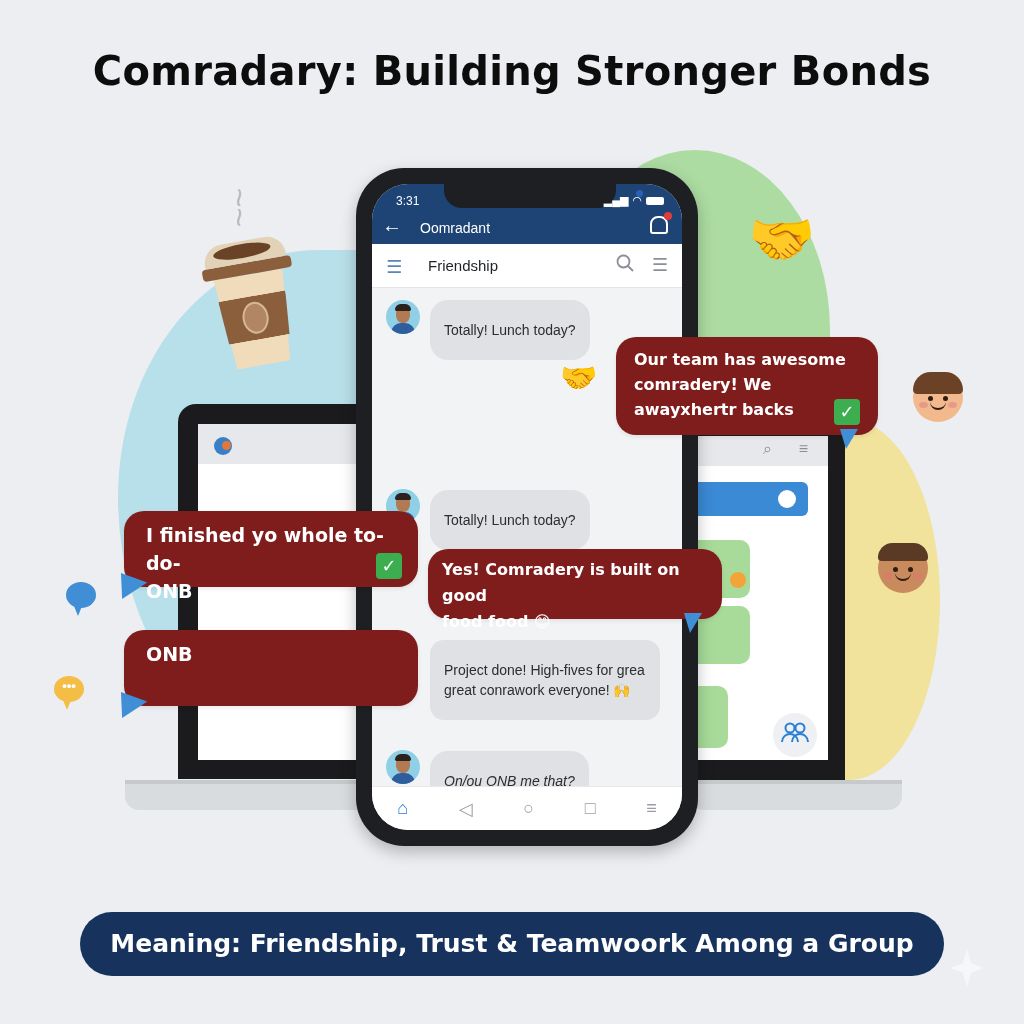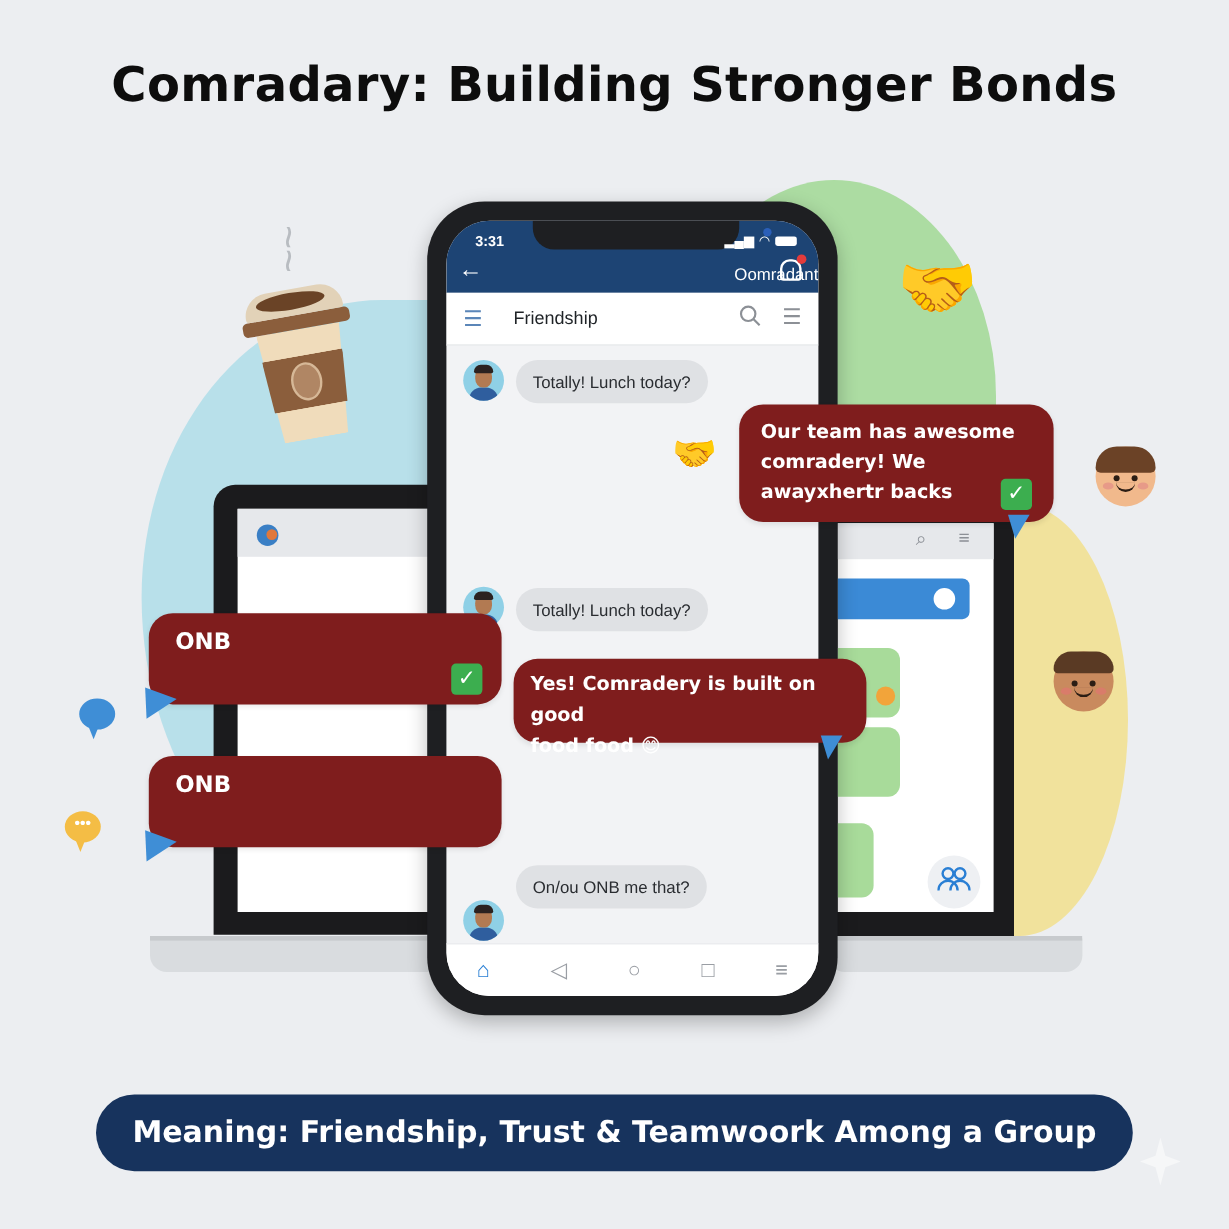--- a/index.html
+++ b/index.html
@@ -47,7 +47,7 @@
   .phone-status { position:absolute; left:0; top:0; width:310px; height:60px; background:#1d4474; }
   .notch { position:absolute; left:72px; top:0; width:172px; height:24px; background:#1e1f22; border-radius:0 0 18px 18px; }
   .notch-cam { position:absolute; left:192px; top:6px; width:7px; height:7px; border-radius:50%; background:#2b5fb8; }
-  .status-time { position:absolute; left:24px; top:10px; color:#fff; font-size:12px; font-weight:bold; }
+  .status-time { position:absolute; left:24px; top:10px; color:#fff; font-size:12px; font-weight:normal; }
   .status-icons { position:absolute; right:18px; top:10px; color:#fff; font-size:11px; display:flex; gap:4px; align-items:center; }
   .battery { width:18px; height:8px; background:#fff; border-radius:2px; }
   .app-title { position:absolute; left:0; width:310px; top:36px; text-align:right; color:#fff; font-size:14px; }

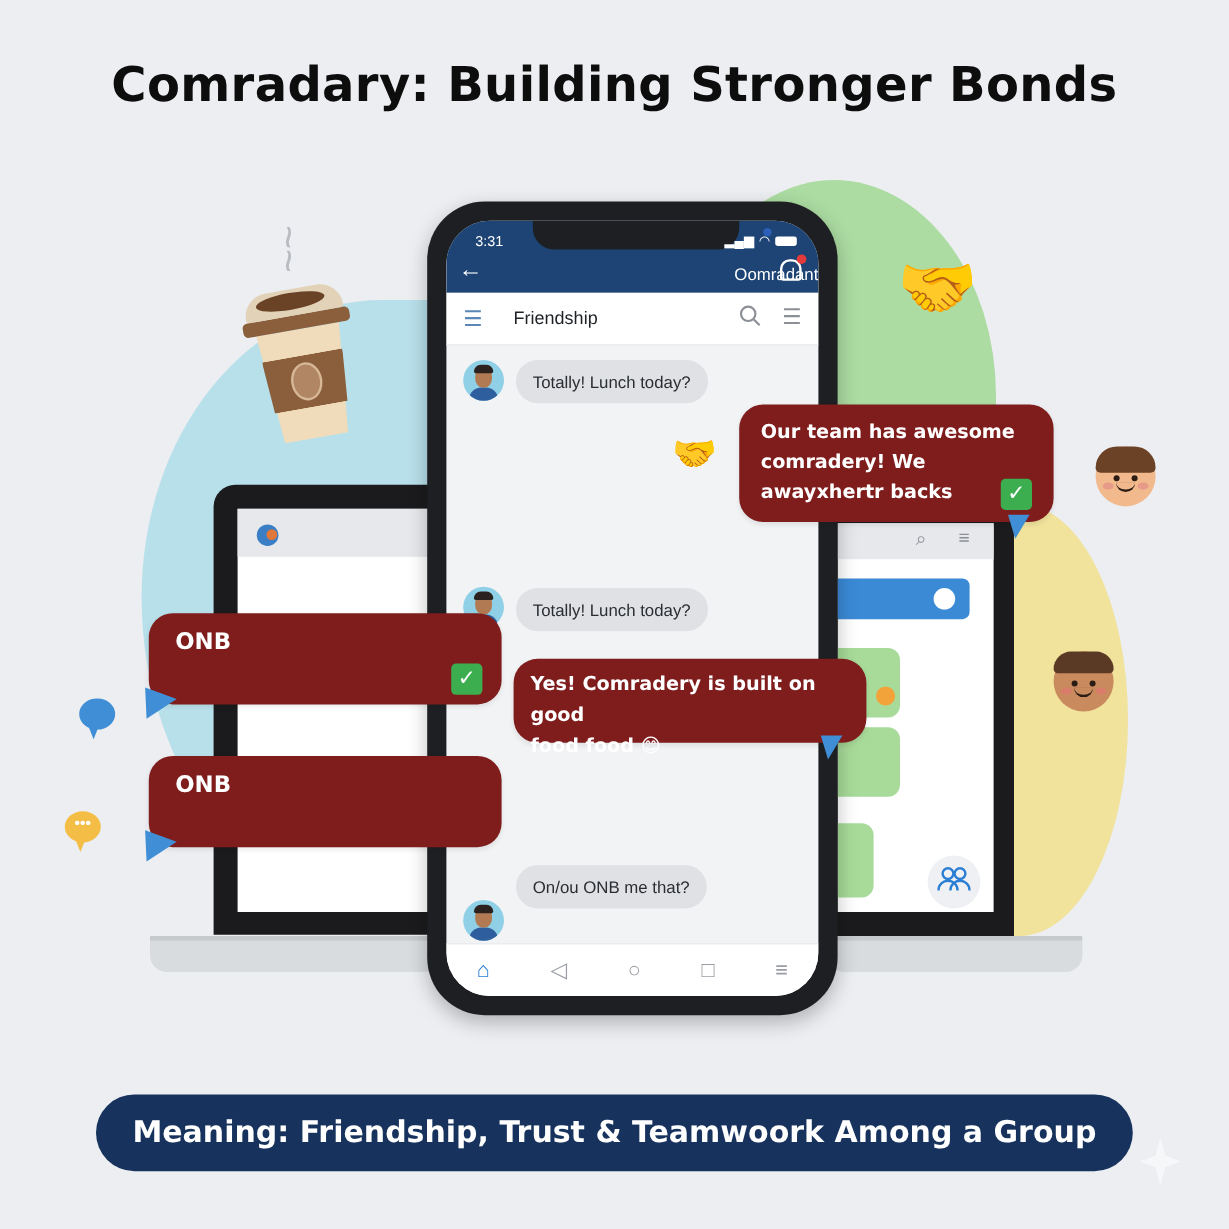--- a/index.html
+++ b/index.html
@@ -50,7 +50,7 @@
   .status-time { position:absolute; left:24px; top:10px; color:#fff; font-size:12px; font-weight:normal; }
   .status-icons { position:absolute; right:18px; top:10px; color:#fff; font-size:11px; display:flex; gap:4px; align-items:center; }
   .battery { width:18px; height:8px; background:#fff; border-radius:2px; }
-  .app-title { position:absolute; left:0; width:310px; top:36px; text-align:right; color:#fff; font-size:14px; }
+  .app-title { position:absolute; left:0; width:310px; top:36px; text-align:left; color:#fff; font-size:14px;padding-left:48px; }
   .back-arrow { position:absolute; left:10px; top:30px; color:#fff; font-size:20px; }
   .bell { position:absolute; right:14px; top:32px; width:18px; height:18px; border:2px solid #fff; border-radius:8px 8px 3px 3px; }
   .bell-dot { position:absolute; right:10px; top:28px; width:8px; height:8px; border-radius:50%; background:#e33b3b; }

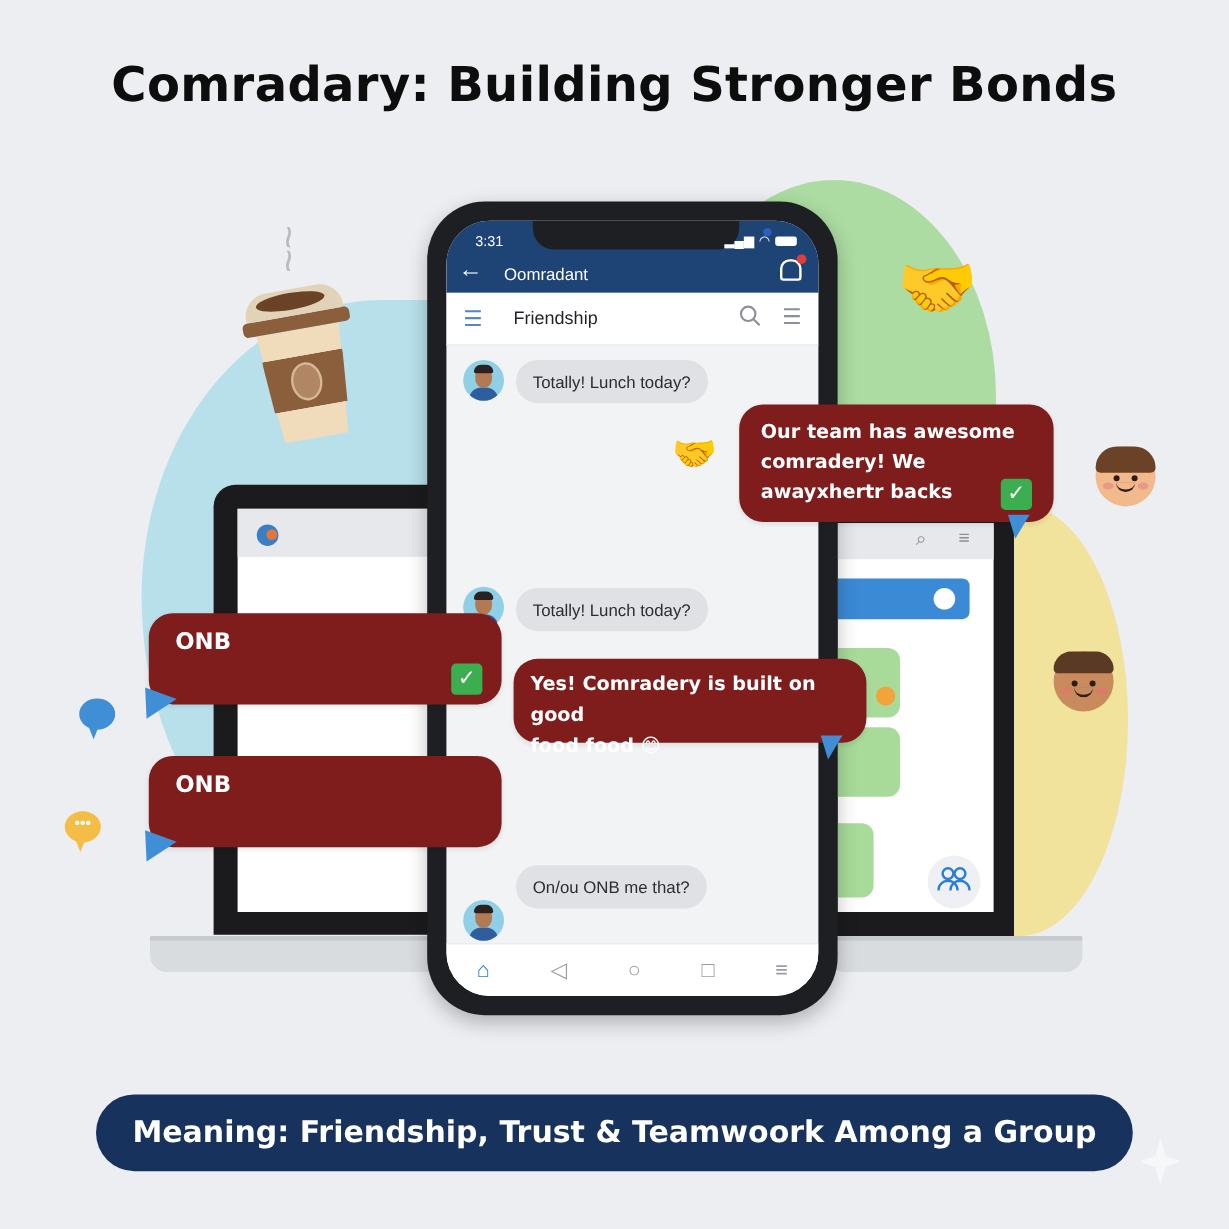--- a/index.html
+++ b/index.html
@@ -65,7 +65,7 @@
   .avatar .hair { position:absolute; left:9px; top:4px; width:16px; height:7px; border-radius:8px 8px 2px 2px; background:#2b2220; }
   .avatar .body { position:absolute; left:5px; top:23px; width:24px; height:14px; border-radius:10px 10px 0 0; background:#2f5e9e; }
 
-  .gray-bubble { position:absolute; background:#dfe1e4; color:#2a2d31; font-size:14px; border-radius:18px; padding:8px 14px; line-height:20px; }
+  .gray-bubble { position:absolute; background:#dfe1e4; color:#2a2d31; font-size:14px; border-radius:18px; padding:20px 14px; line-height:20px; }
 
   .nav-bar { position:absolute; left:0; bottom:0; width:310px; height:44px; background:#fff; border-top:1px solid #e6e8eb; display:flex; justify-content:space-around; align-items:center; }
   .nav-icon { font-size:18px; color:#9a9ea4; }

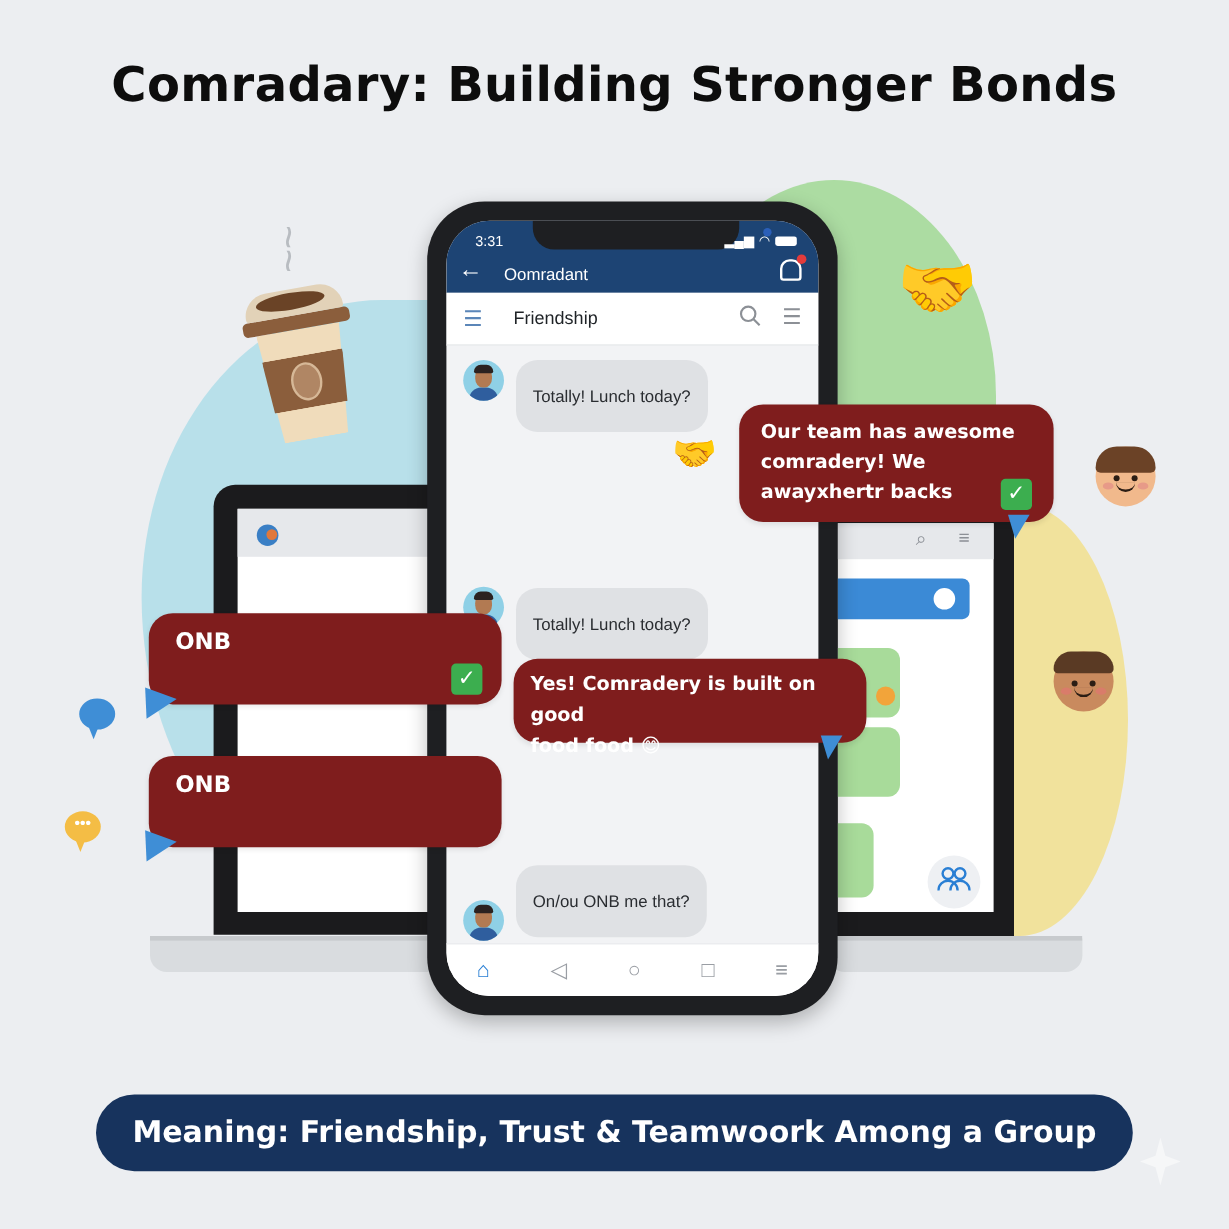--- a/index.html
+++ b/index.html
@@ -220,6 +220,7 @@
 </div>
 
 <div class="bubble bubble-tail-left" style="left:124px;top:511px;width:294px;height:76px;padding:10px 22px;font-size:19px;line-height:28px;">
+  <div>I finished yo whole to-do-</div>
   <div>ONB</div>
   <span class="check" style="right:16px;bottom:8px;">✓</span>
 </div>

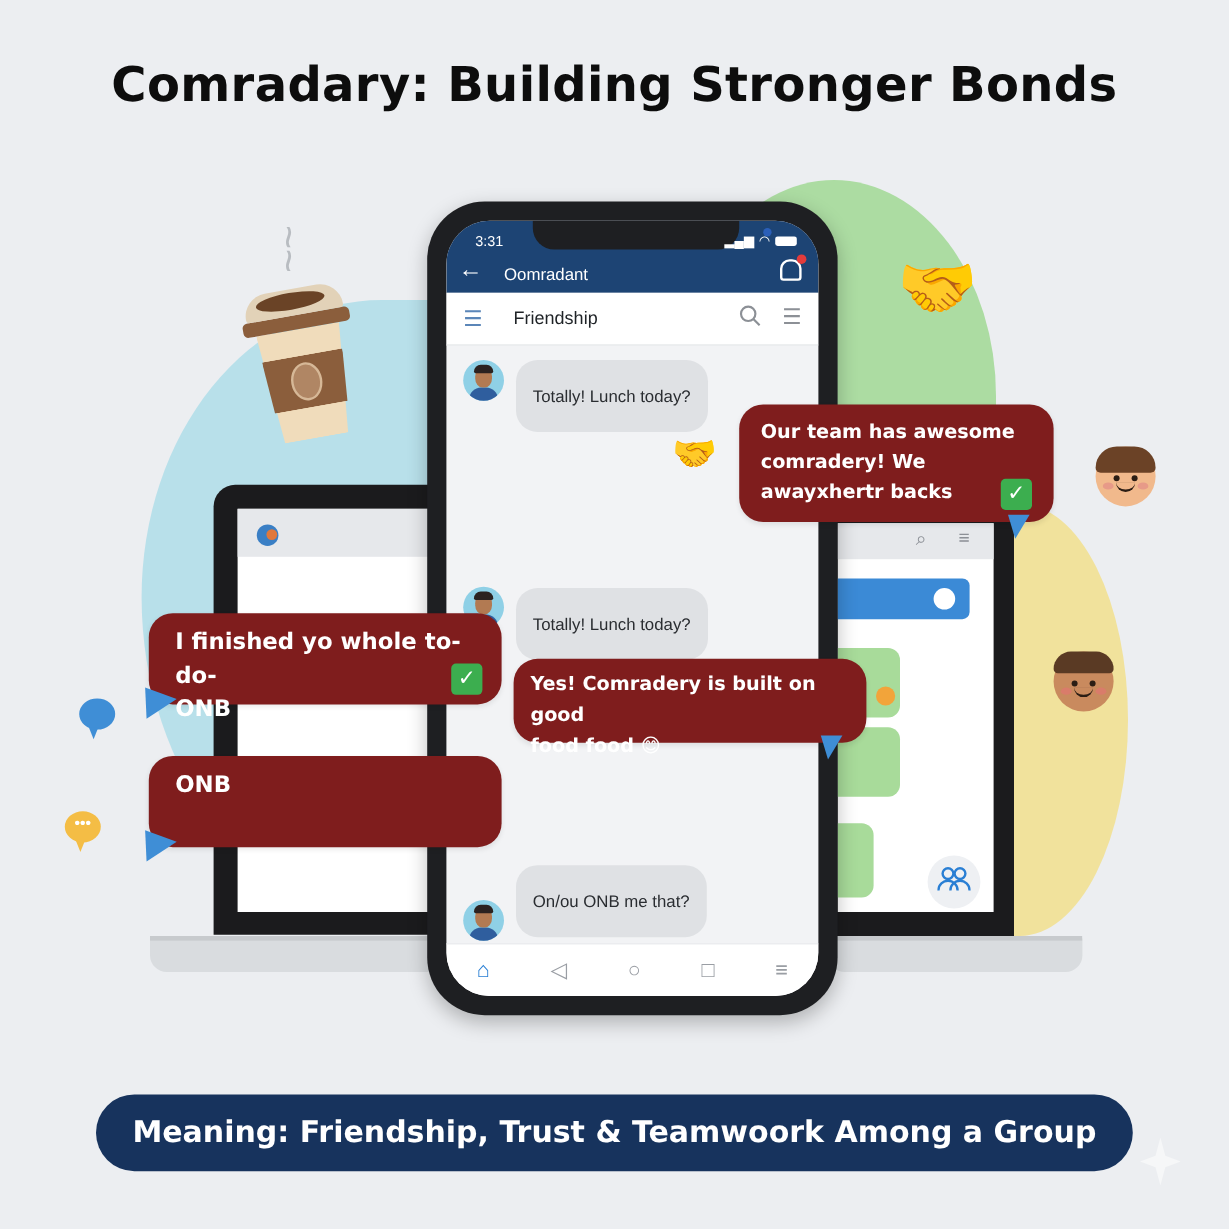--- a/index.html
+++ b/index.html
@@ -197,6 +197,7 @@
     </div>
   <div class="gray-bubble" style="left:58px;top:306px;">Totally! Lunch today?</div>
 
+  <div class="gray-bubble" style="left:58px;top:456px;width:230px;border-radius:14px;font-size:14px;">Project done! High-fives for grea great conrawork everyone! 🙌</div>
 
   <div class="avatar" style="left:14px;top:566px;">
       <div class="body"></div>

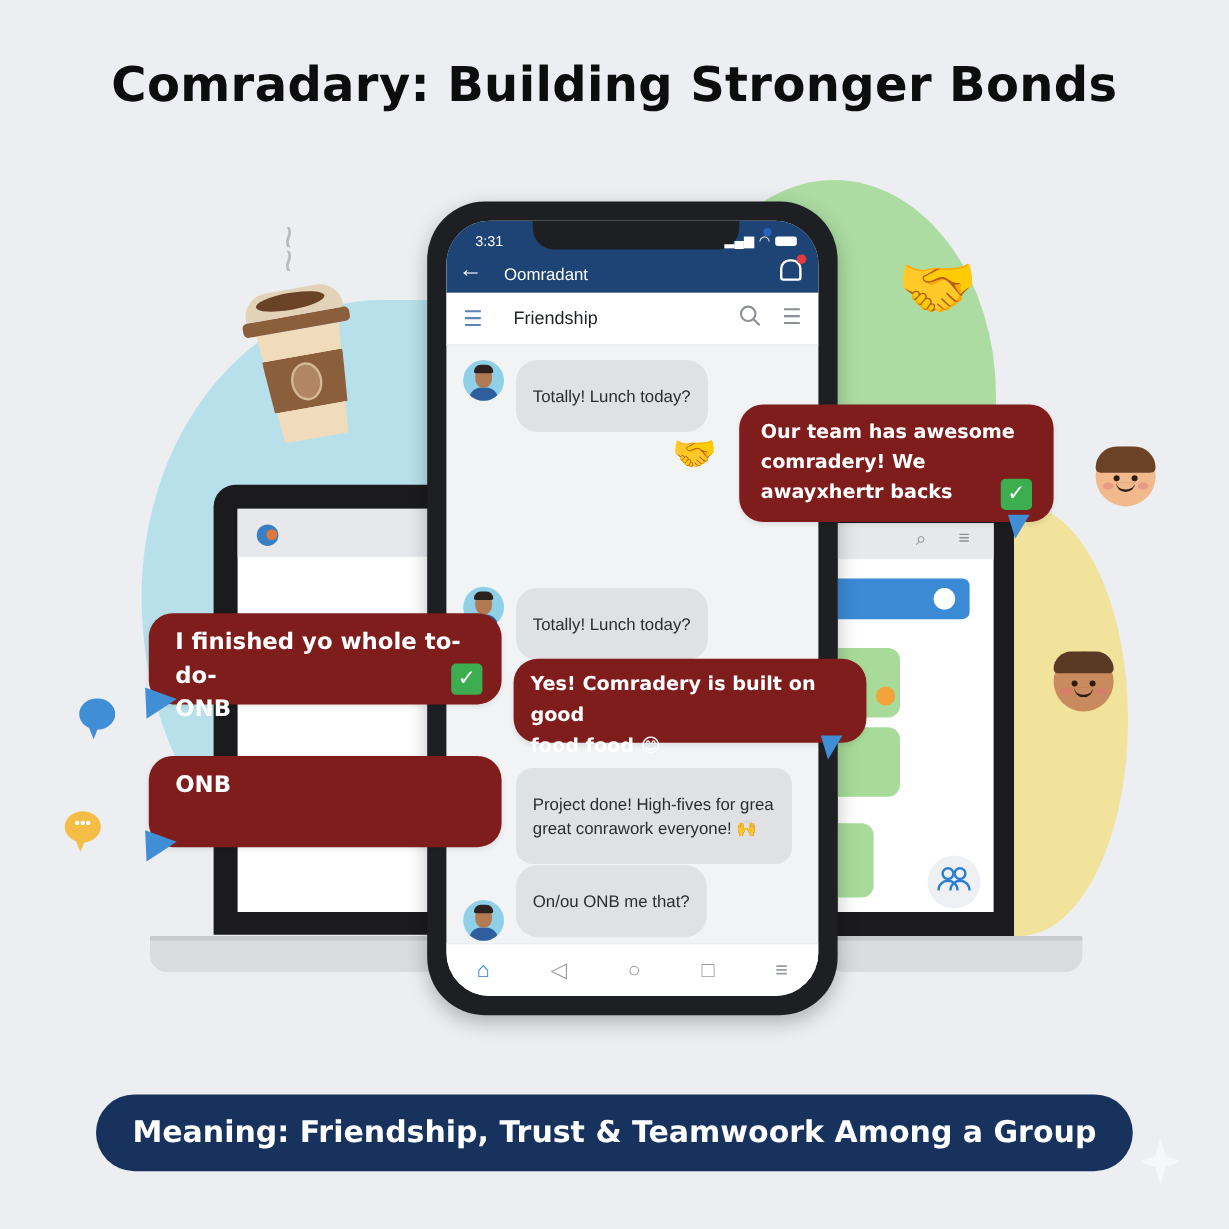--- a/index.html
+++ b/index.html
@@ -204,7 +204,7 @@
       <div class="head"></div>
       <div class="hair"></div>
     </div>
-  <div class="gray-bubble" style="left:58px;top:537px;">On/ou ONB me that?</div>
+  <div class="gray-bubble" style="left:58px;top:567px;font-style:italic;">On/ou ONB me that?</div>
 
   <div class="nav-bar">
     <span class="nav-icon nav-home">⌂</span>

